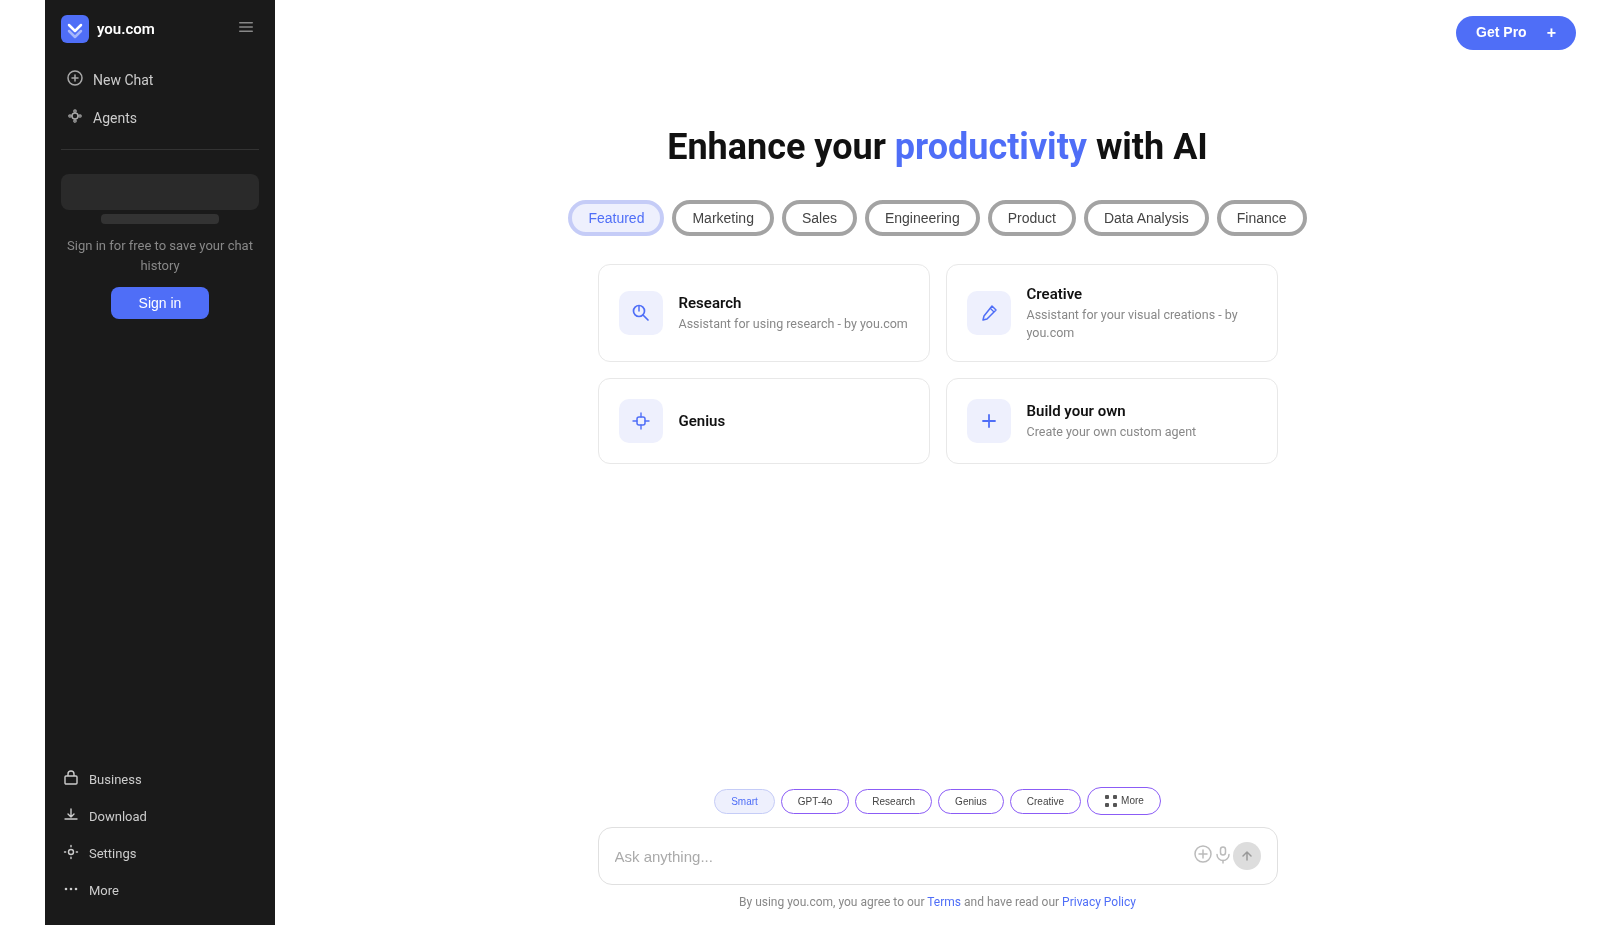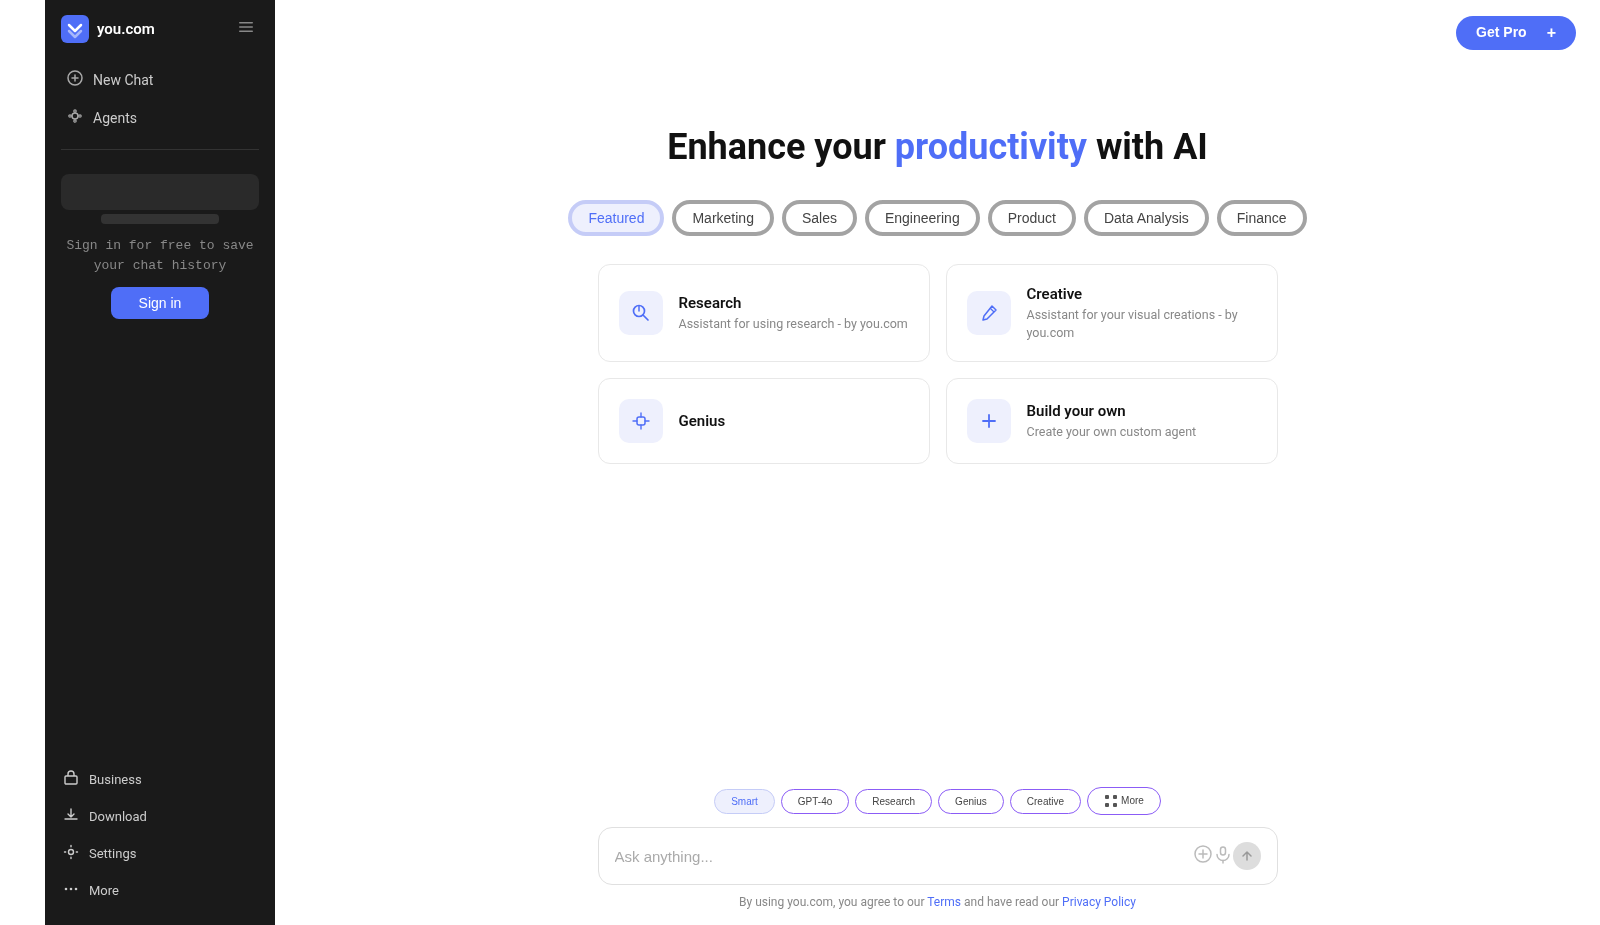--- a/index.html
+++ b/index.html
@@ -88,7 +88,6 @@
       font-size: 13px;
       text-align: center;
       line-height: 1.5;
-      font-family: Liberation Mono, monospace;
     }
     .sign-in-btn {
       background: #4f6ef7;

